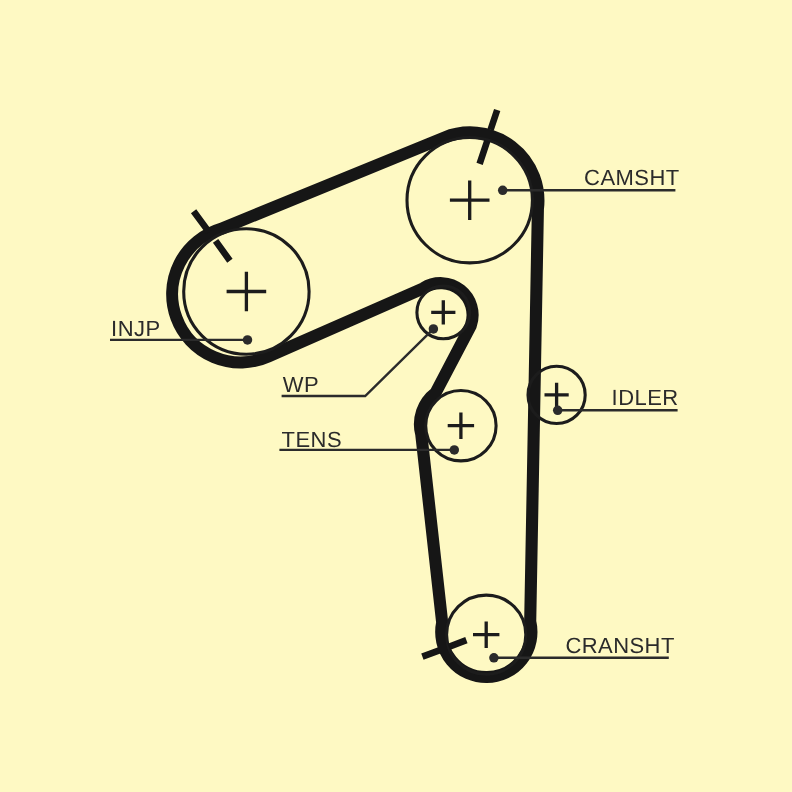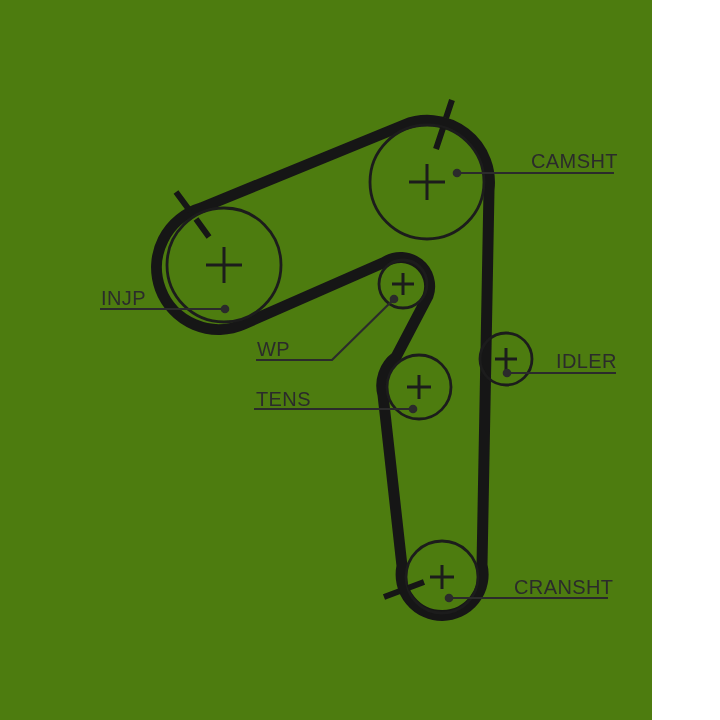--- a/index.html
+++ b/index.html
@@ -9,9 +9,9 @@
   }
   .stage {
     position: relative;
-    width: 652px;
+    width: 720px;
     height: 720px;
-    background: #4d7c0f;
+    background: #fef9c3;
     overflow: hidden;
   }
   svg { display: block; }

